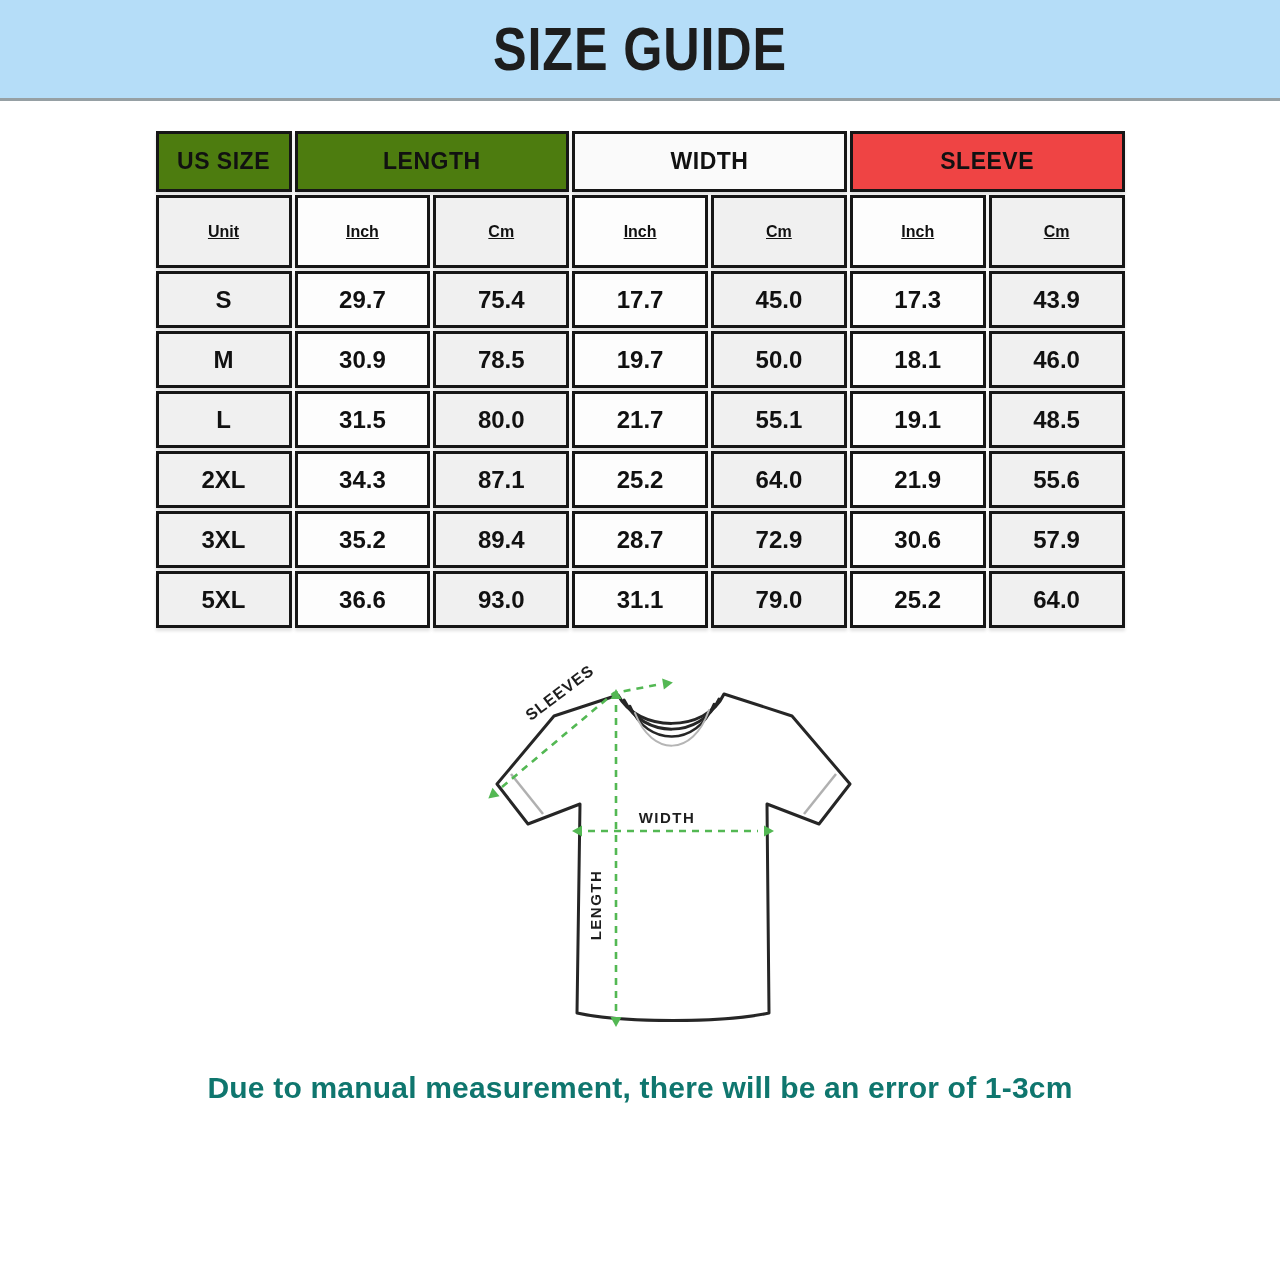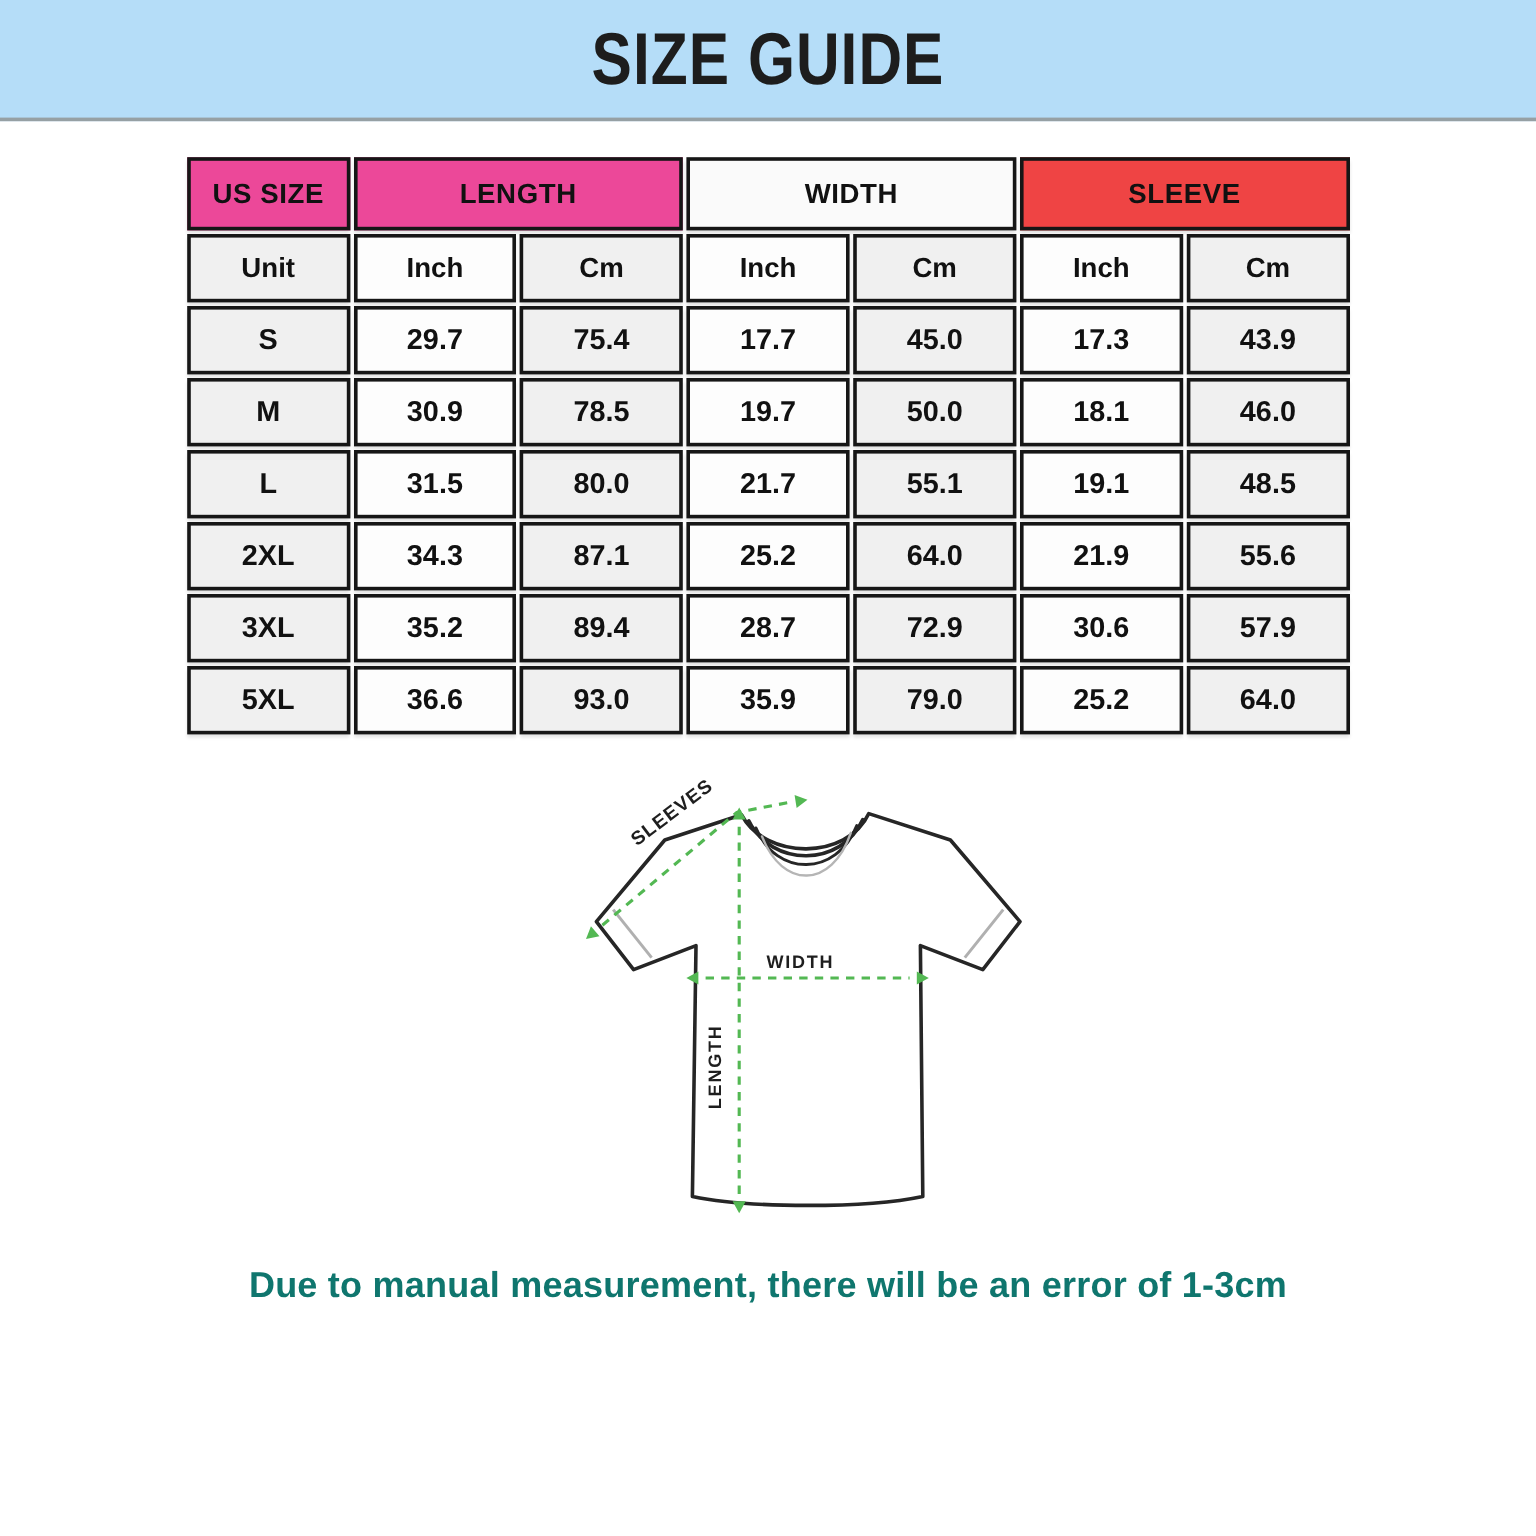--- a/index.html
+++ b/index.html
@@ -31,7 +31,7 @@
   .size-table tbody td:nth-child(odd) { background:#f0f0f0; }
   .size-table tr.unit-row th:nth-child(even),
   .size-table tbody td:nth-child(even) { background:#fdfdfd; }
-  .size-table tr.grp-row th { background:#ec4899; }
+  .size-table tr.grp-row th { background:#4d7c0f; }
   .size-table tr.grp-row th.grp-width { background:#fafafa; }
   .size-table tr.grp-row th.grp-sleeve { background:#ef4444; }
 

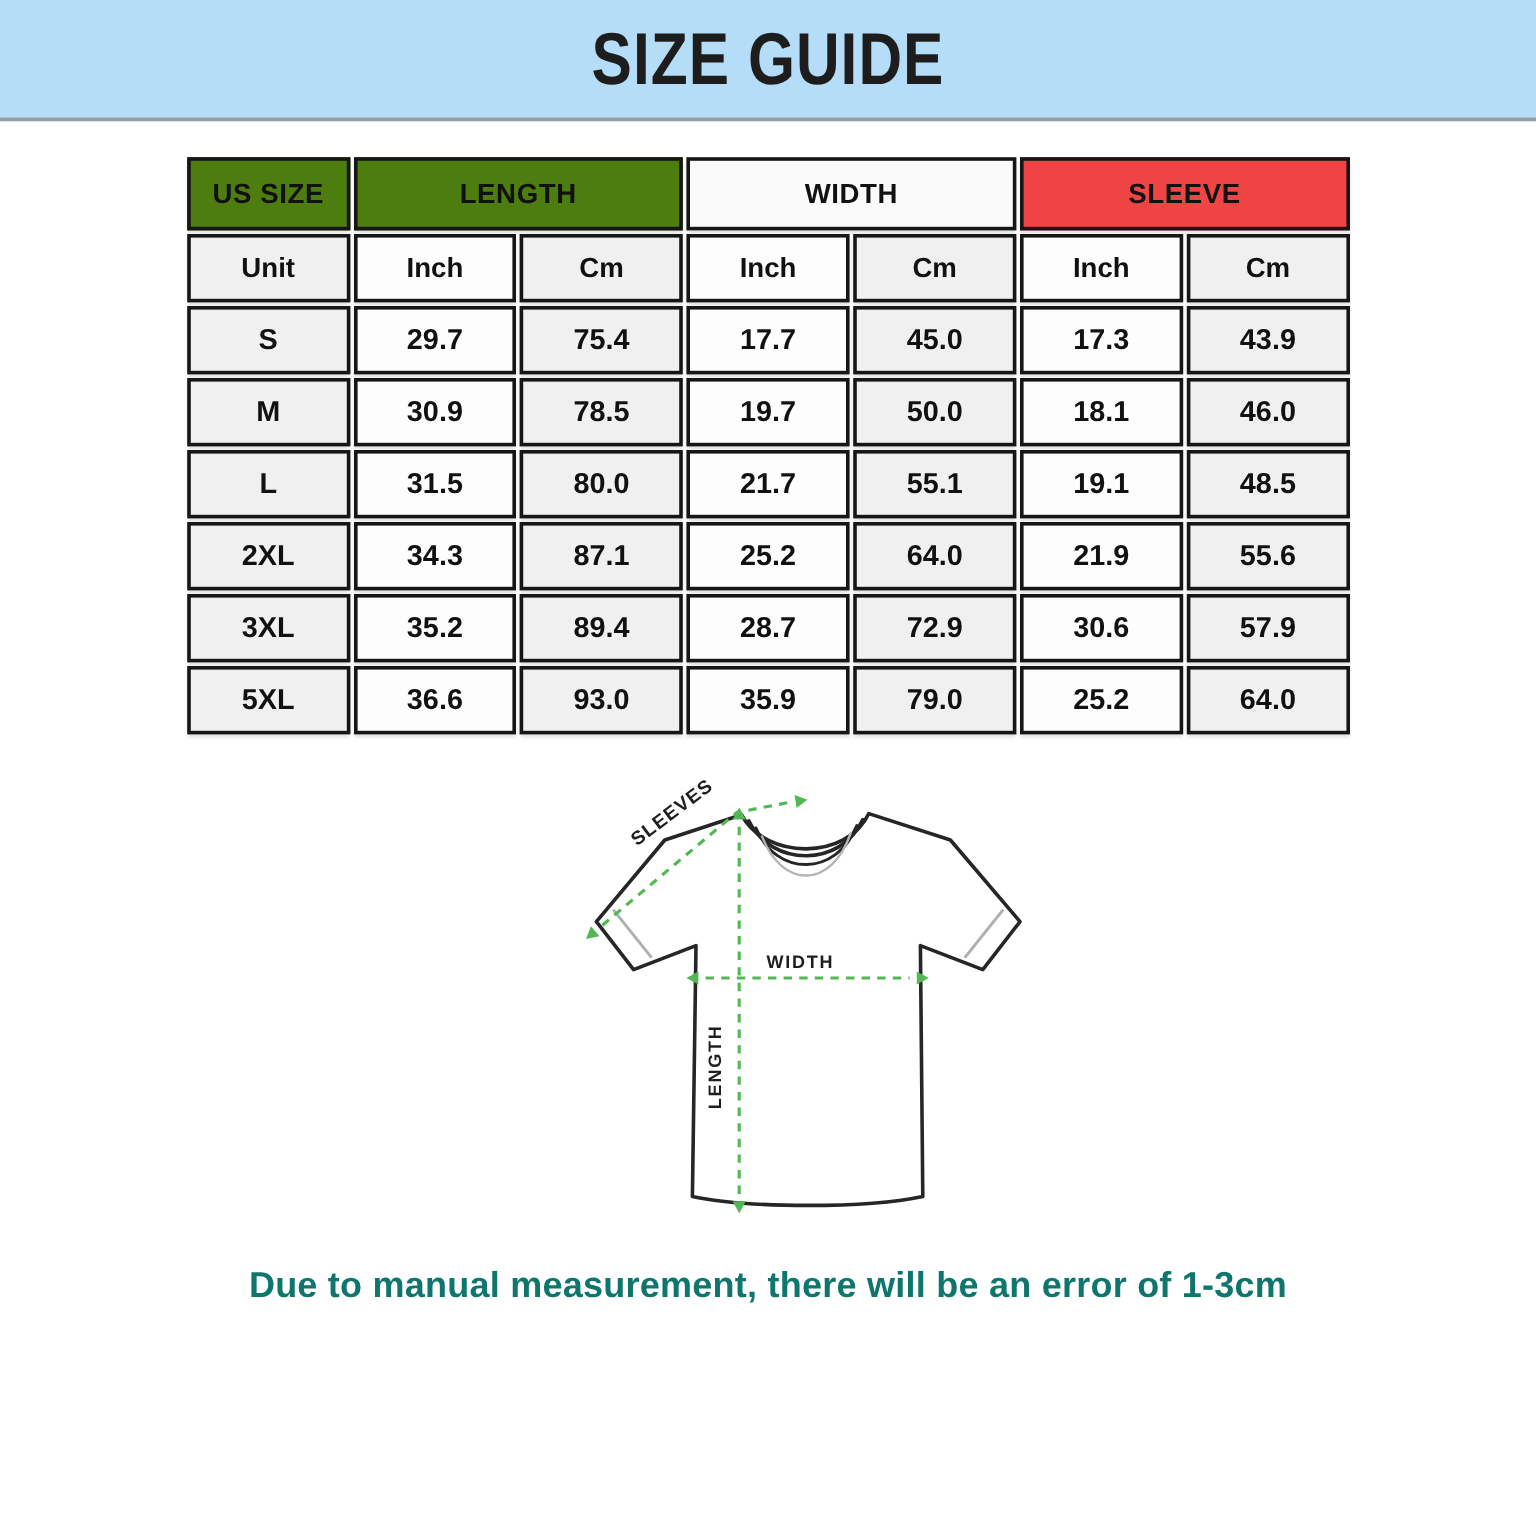--- a/index.html
+++ b/index.html
@@ -24,7 +24,7 @@
       color:#111; font-weight:700; background:#fdfdfd;
       box-shadow:0 3px 3px rgba(0,0,0,0.12); }
   .size-table thead tr.grp-row th { height:61px; font-size:23px; letter-spacing:0.5px; }
-  .size-table thead tr.unit-row th { height:57px; font-size:23px; }
+  .size-table thead tr.unit-row th { height:73px; font-size:16px;text-decoration:underline; }
   .size-table tbody td { height:57px; font-size:24px; }
   
   .size-table tr.unit-row th:nth-child(odd),

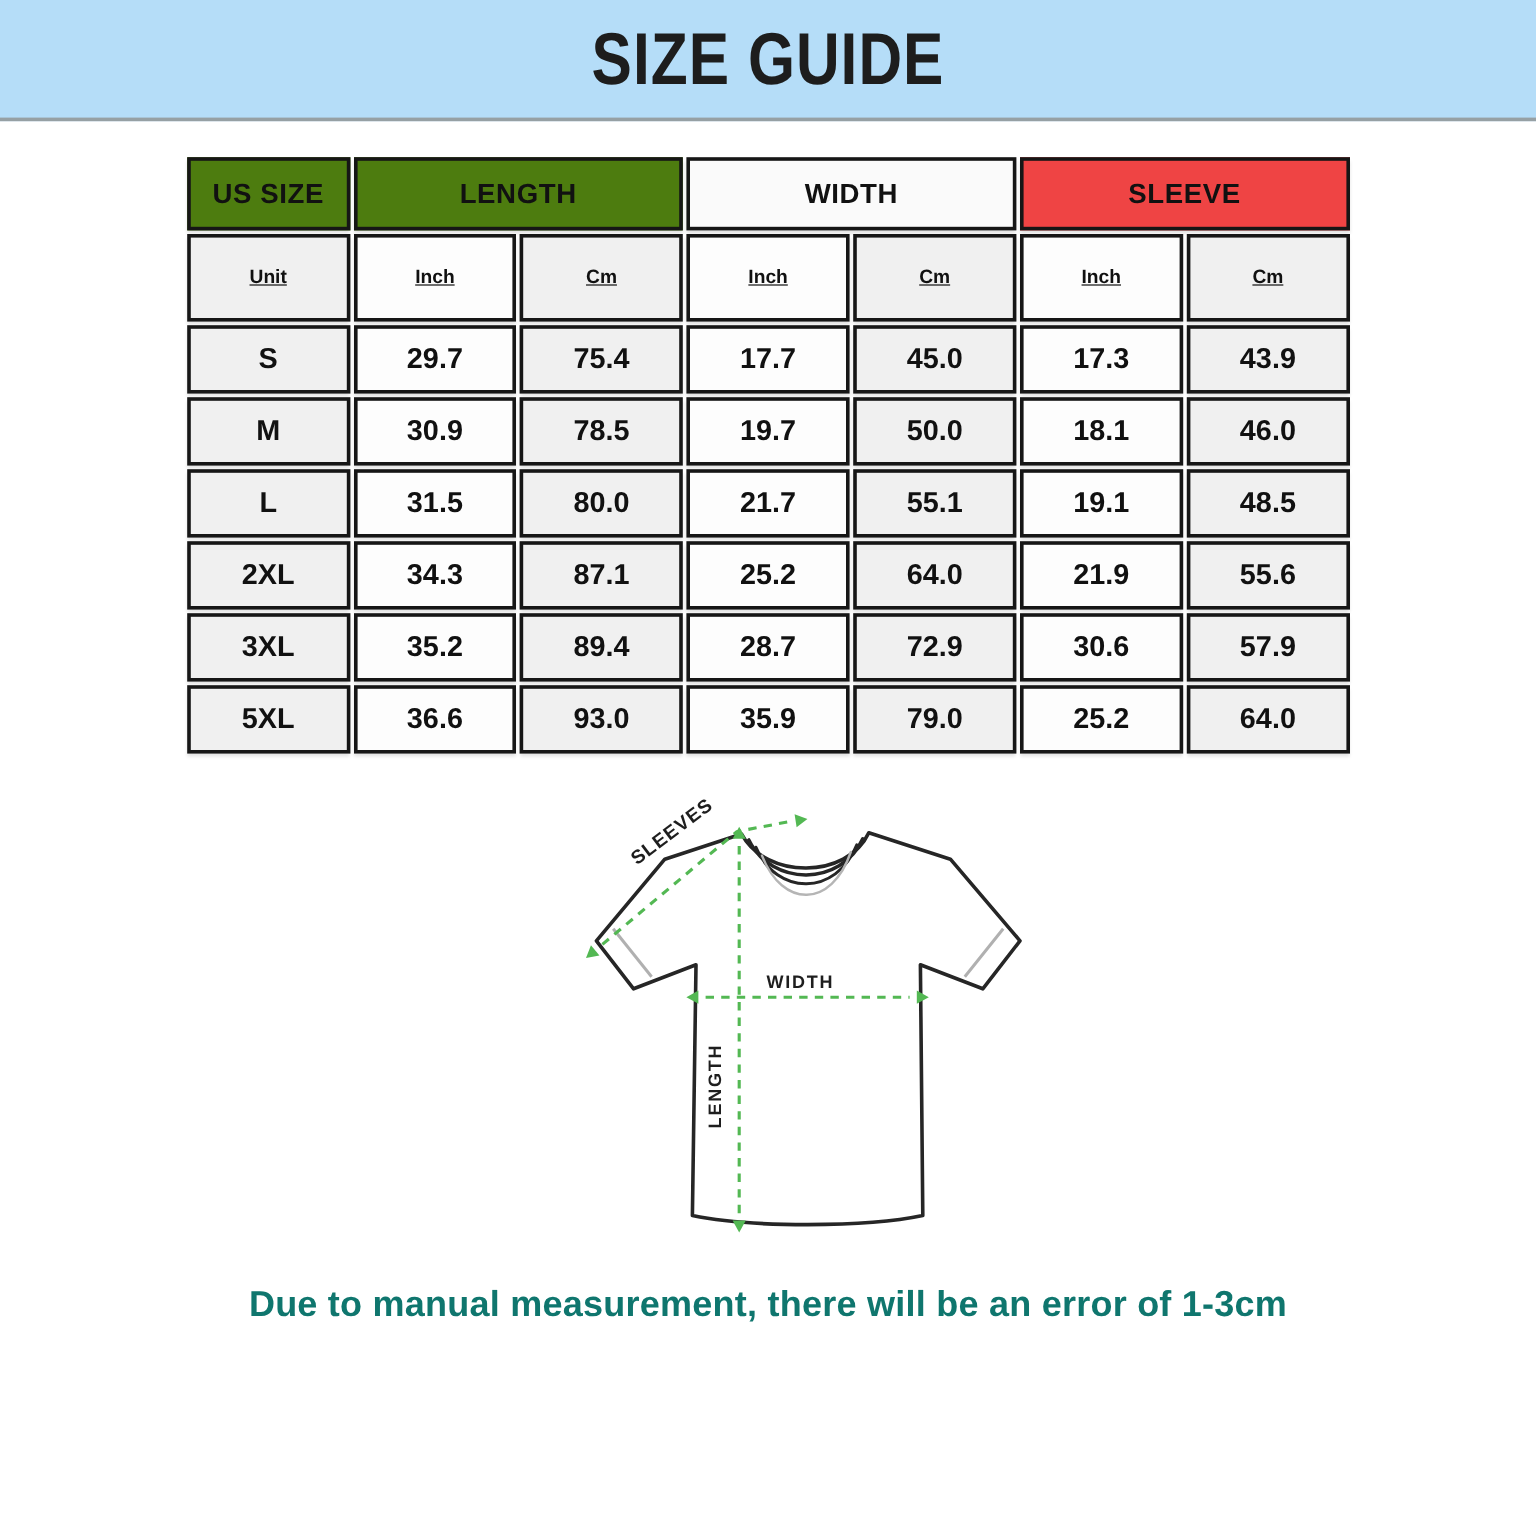--- a/index.html
+++ b/index.html
@@ -130,7 +130,7 @@
           <td>5XL</td>
           <td>36.6</td>
           <td>93.0</td>
-          <td>35.9</td>
+          <td>31.1</td>
           <td>79.0</td>
           <td>25.2</td>
           <td>64.0</td>

